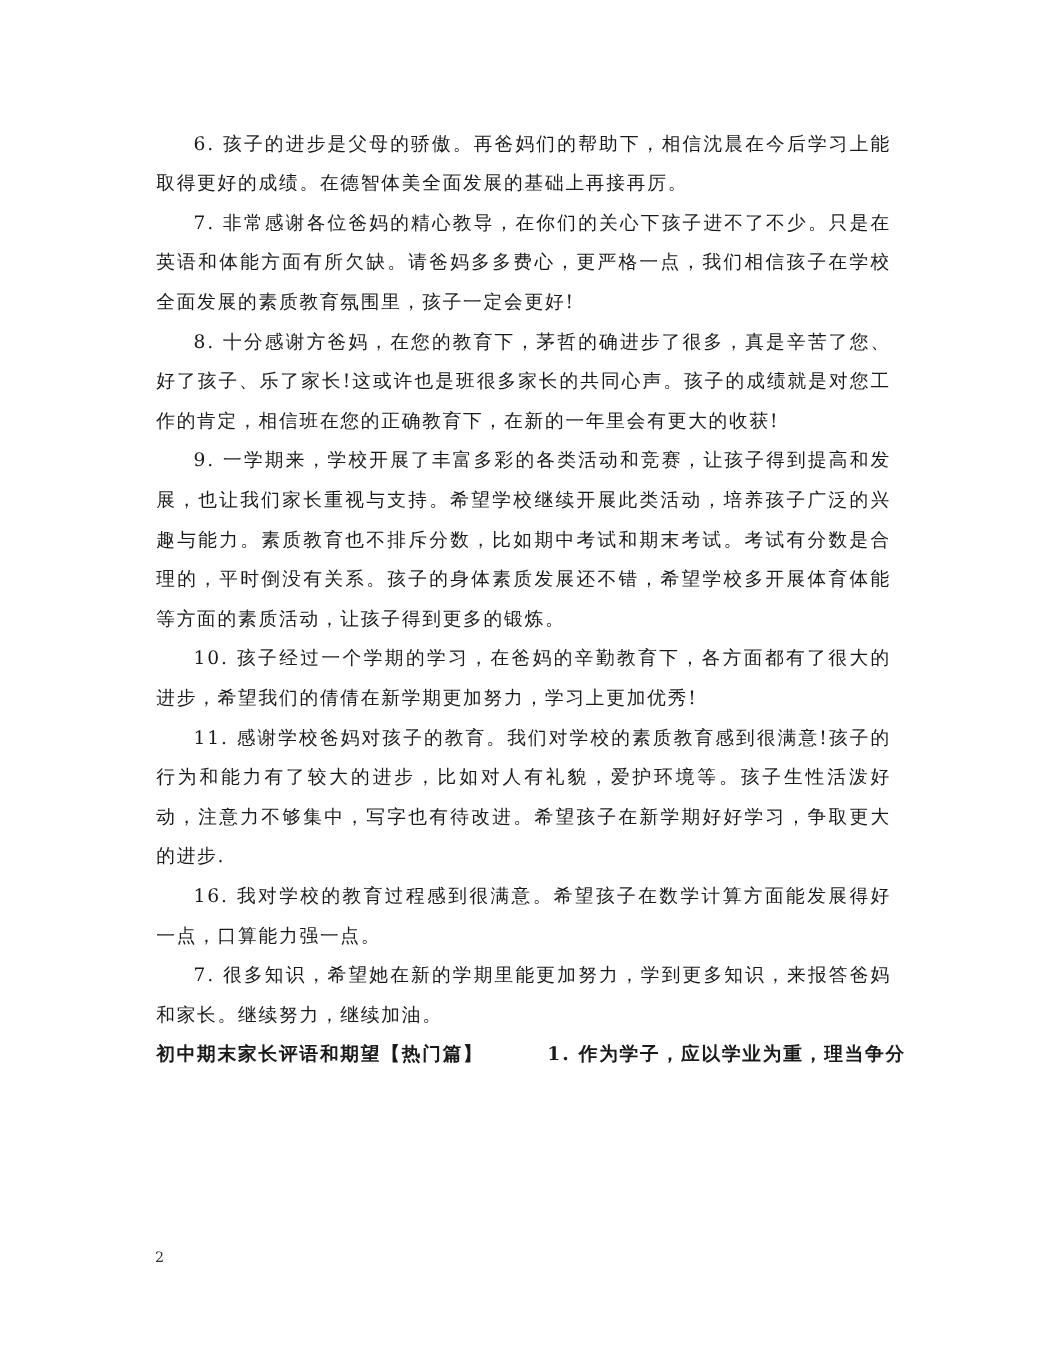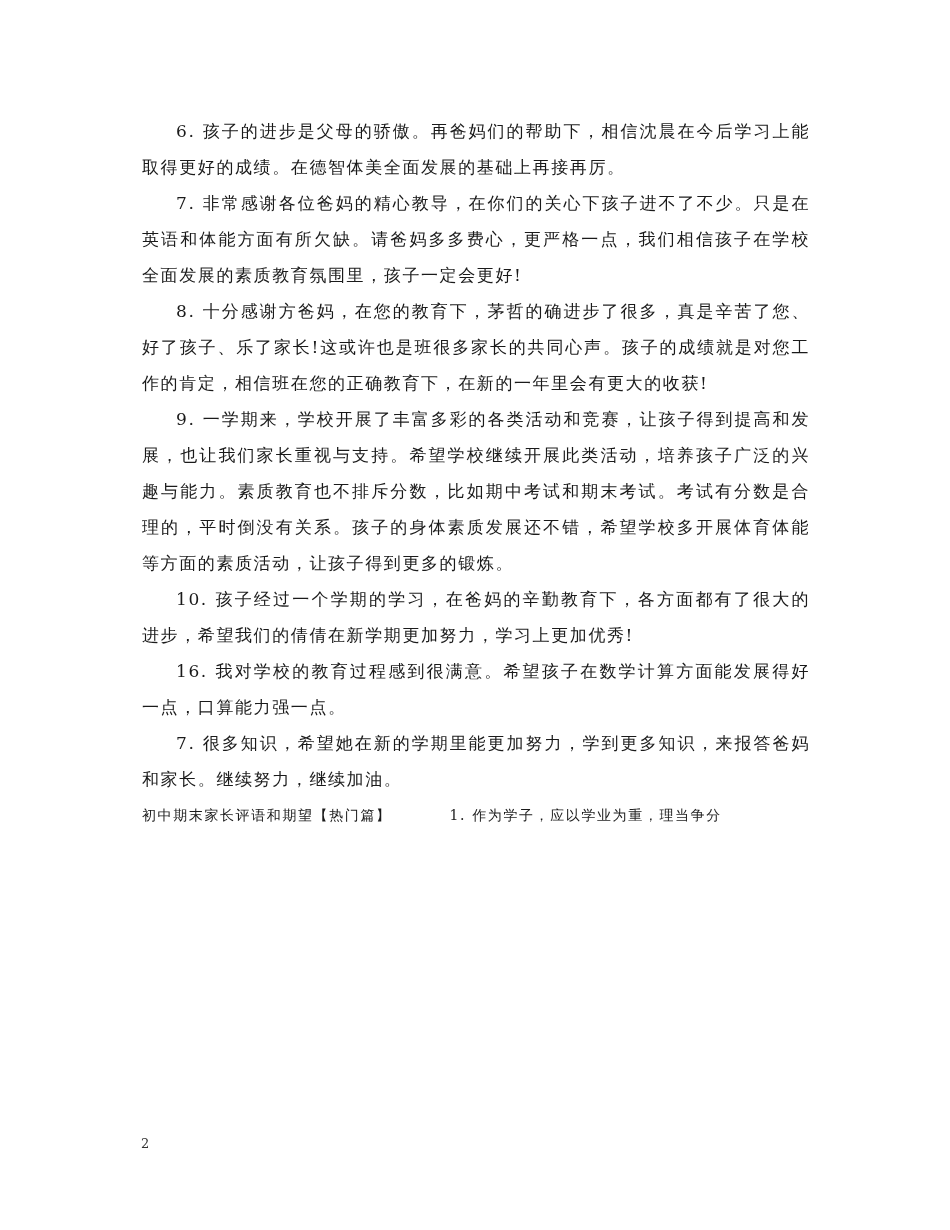--- a/index.html
+++ b/index.html
@@ -66,6 +66,7 @@
     <p class="para">8.  十分感谢方爸妈，在您的教育下，茅哲的确进步了很多，真是辛苦了您、好了孩子、乐了家长!这或许也是班很多家长的共同心声。孩子的成绩就是对您工作的肯定，相信班在您的正确教育下，在新的一年里会有更大的收获!</p>
     <p class="para">9.  一学期来，学校开展了丰富多彩的各类活动和竞赛，让孩子得到提高和发展，也让我们家长重视与支持。希望学校继续开展此类活动，培养孩子广泛的兴趣与能力。素质教育也不排斥分数，比如期中考试和期末考试。考试有分数是合理的，平时倒没有关系。孩子的身体素质发展还不错，希望学校多开展体育体能等方面的素质活动，让孩子得到更多的锻炼。</p>
     <p class="para">10.  孩子经过一个学期的学习，在爸妈的辛勤教育下，各方面都有了很大的进步，希望我们的倩倩在新学期更加努力，学习上更加优秀!</p>
+    <p class="para">11.  感谢学校爸妈对孩子的教育。我们对学校的素质教育感到很满意!孩子的行为和能力有了较大的进步，比如对人有礼貌，爱护环境等。孩子生性活泼好动，注意力不够集中，写字也有待改进。希望孩子在新学期好好学习，争取更大的进步.</p>
     <p class="para">16.  我对学校的教育过程感到很满意。希望孩子在数学计算方面能发展得好一点，口算能力强一点。</p>
     <p class="para">7.  很多知识，希望她在新的学期里能更加努力，学到更多知识，来报答爸妈和家长。继续努力，继续加油。</p>
     <p class="last-line"><span>初中期末家长评语和期望【热门篇】</span><span class="gap"></span><span>1.  作为学子，应以学业为重，理当争分</span></p>

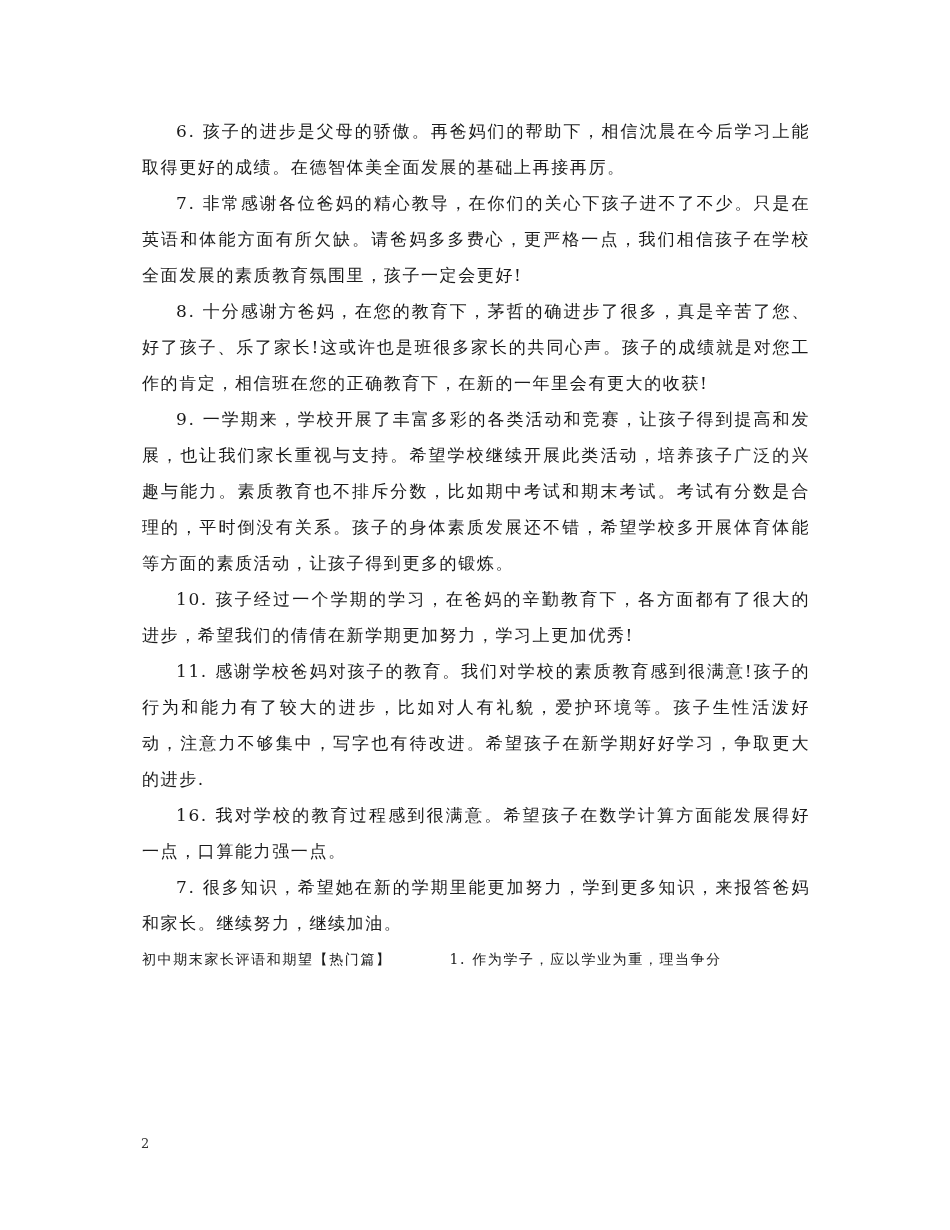--- a/index.html
+++ b/index.html
@@ -39,10 +39,11 @@
     }
     .last-line {
       margin: 0;
-      font-size: 14px;
+      font-size: 17px;
       line-height: 36px;
       letter-spacing: 1.6px;
       white-space: nowrap;
+      font-weight: bold;
     }
     .last-line .gap {
       display: inline-block;

